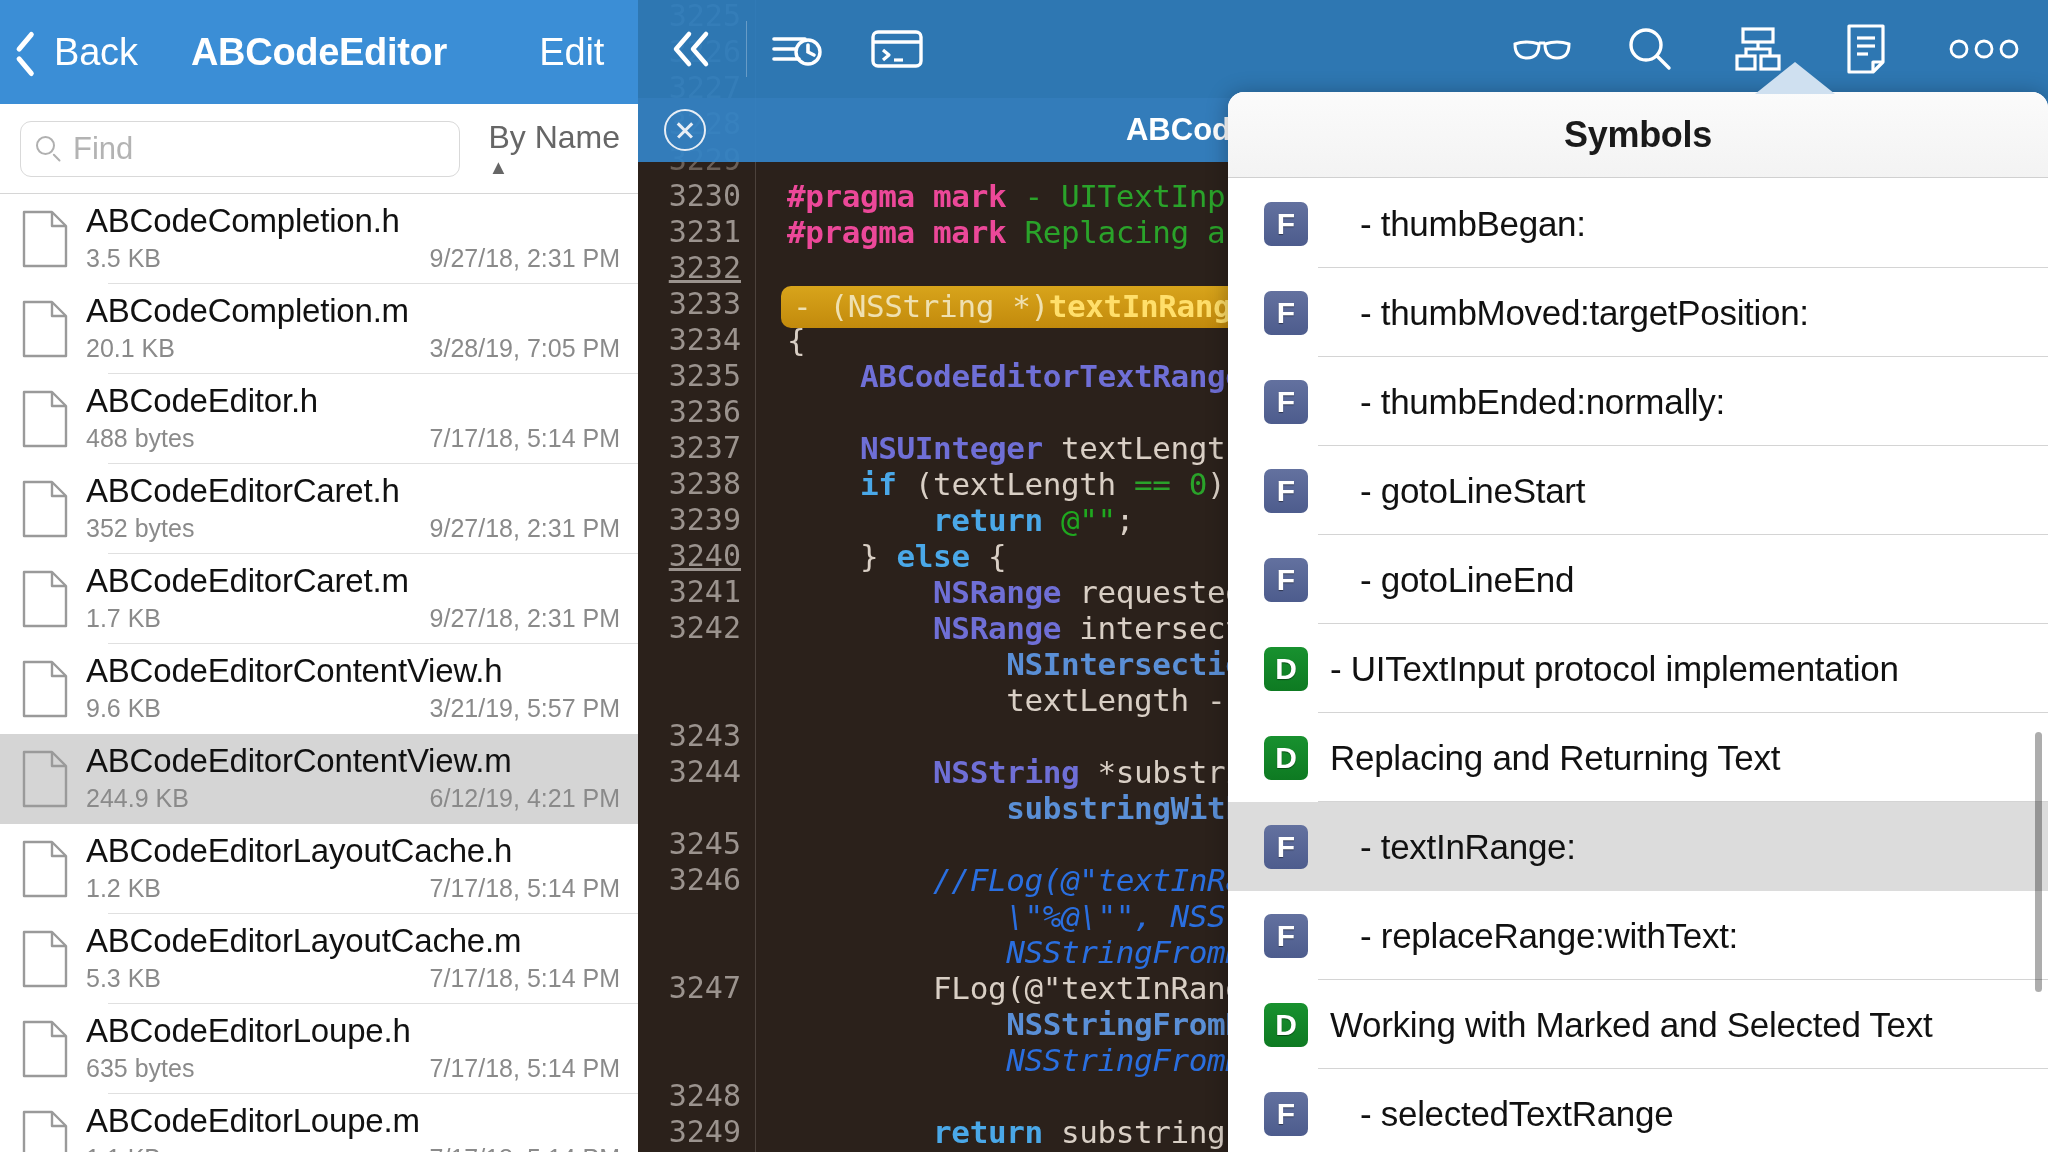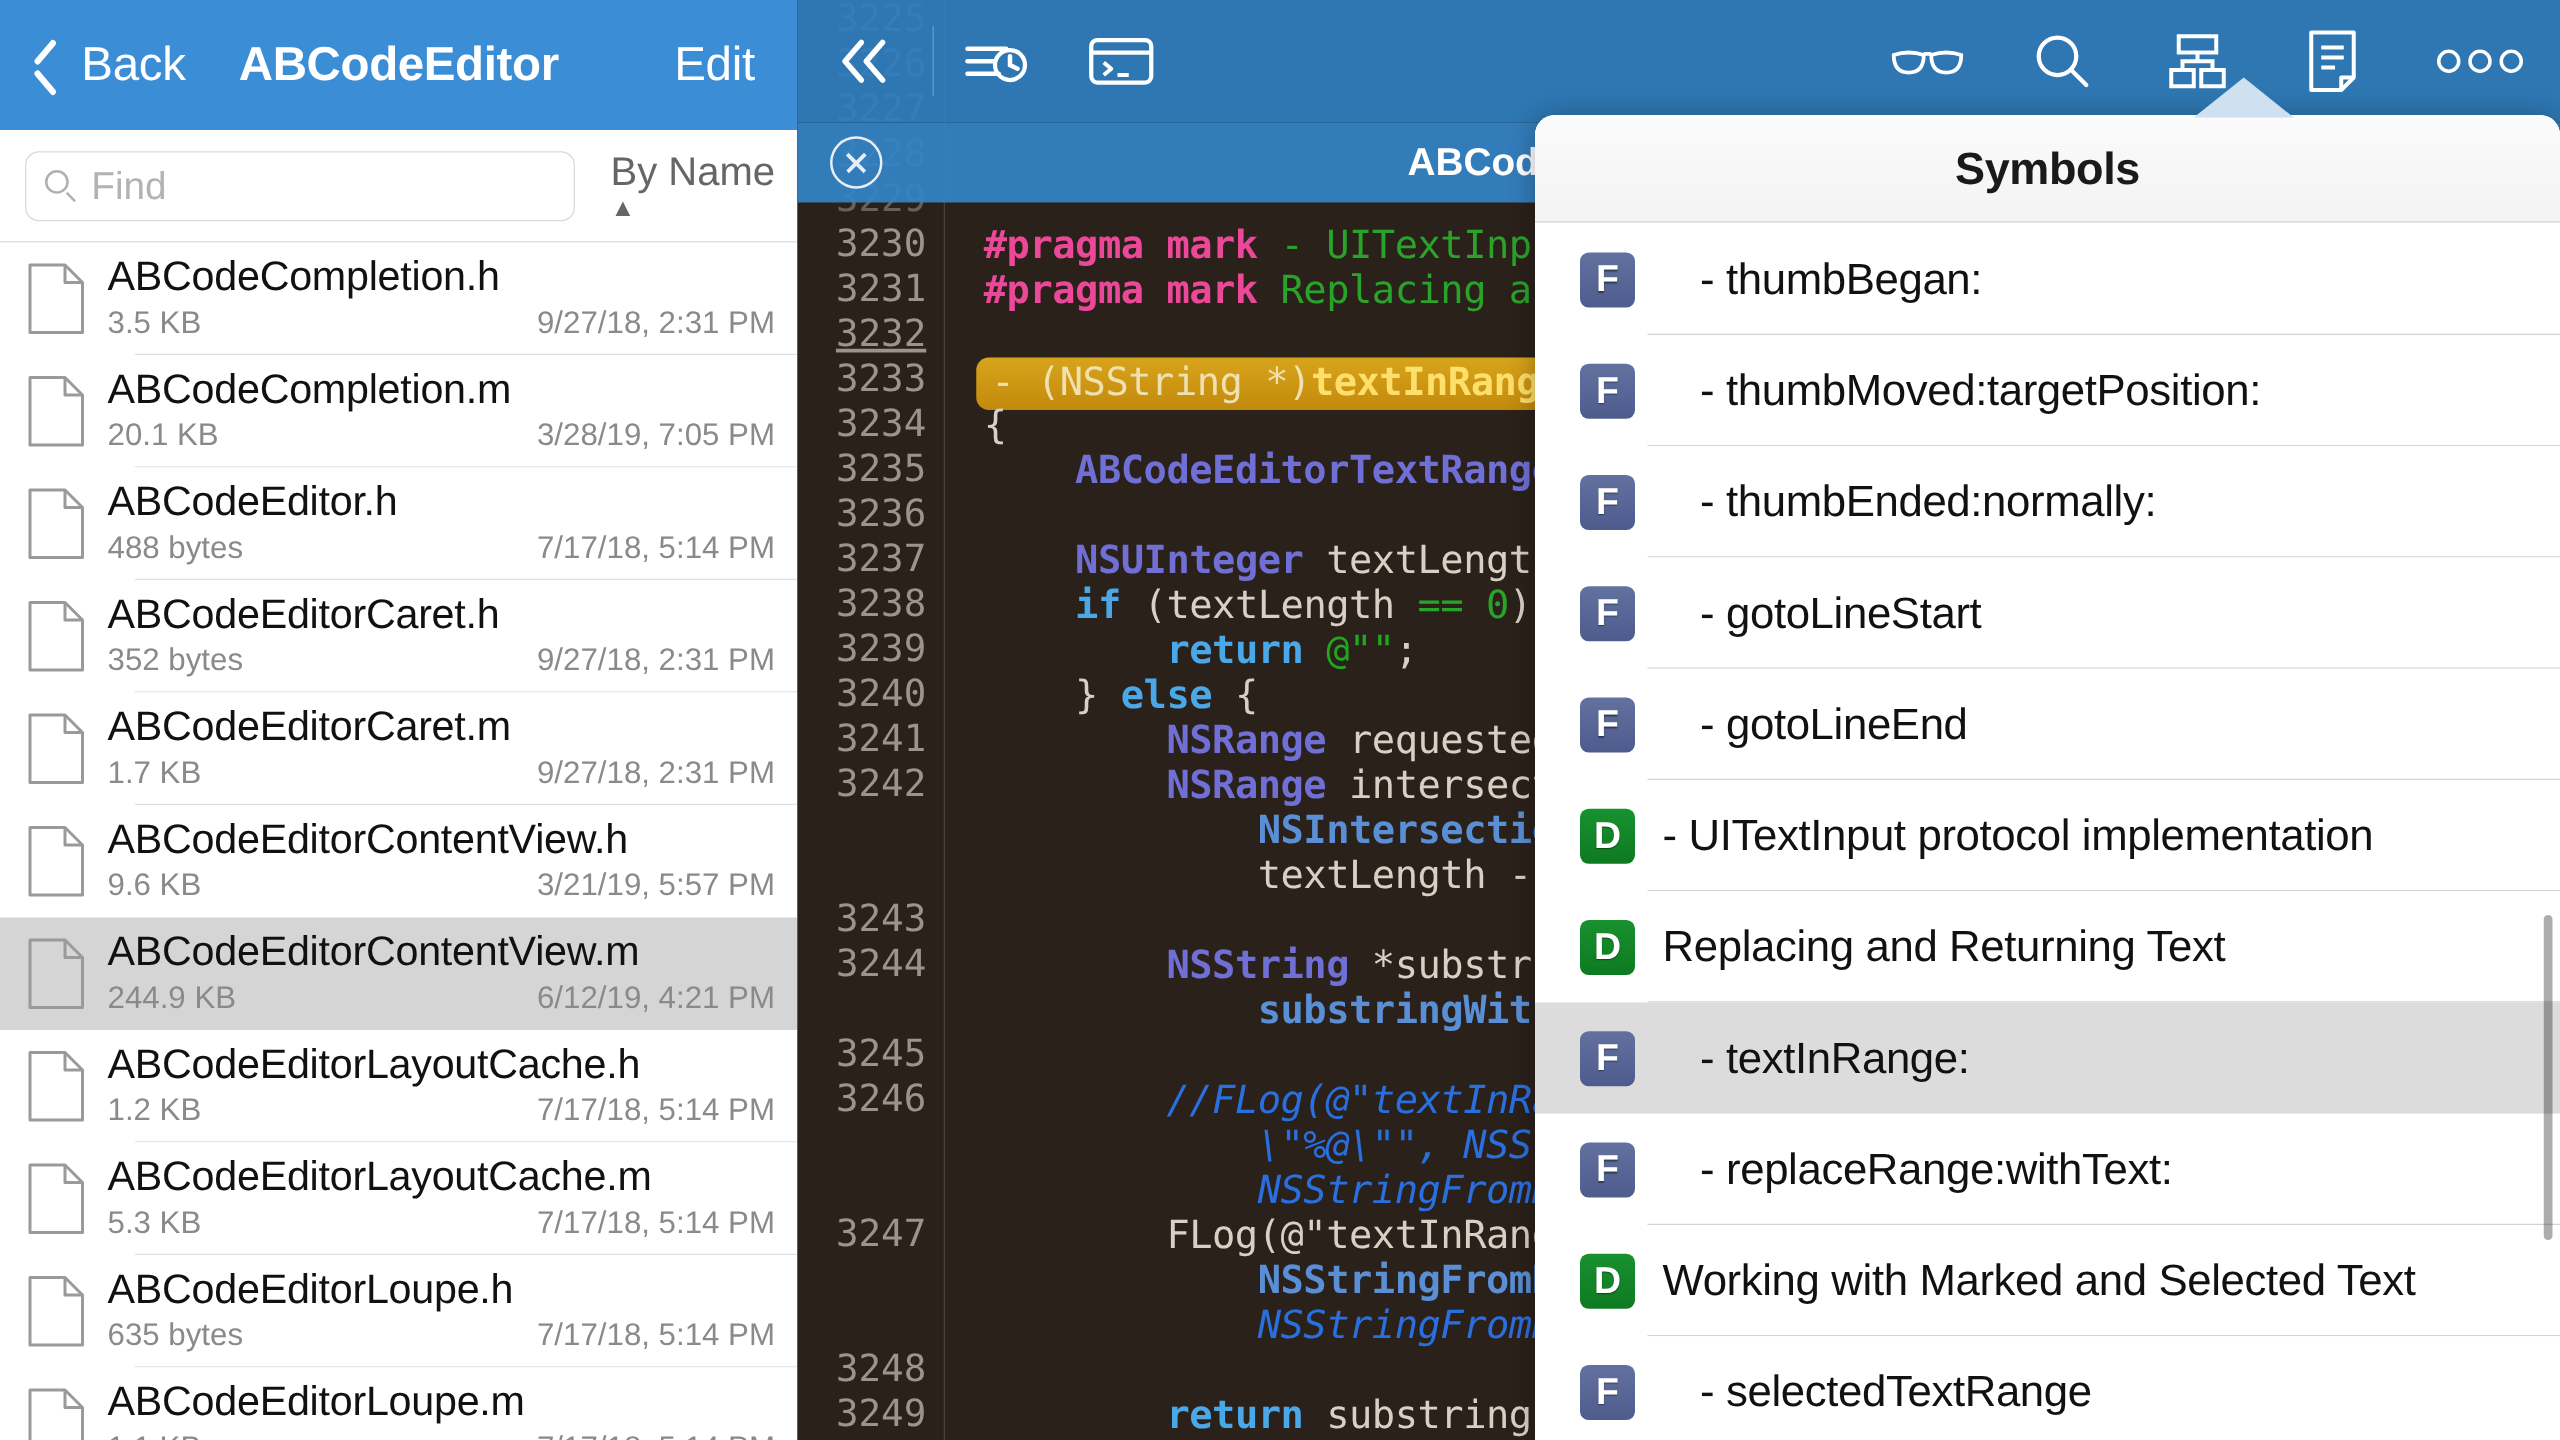--- a/index.html
+++ b/index.html
@@ -11,7 +11,7 @@
   #sidebar { position:absolute; left:0; top:0; width:638px; height:1152px;
     background:#ffffff; overflow:hidden; }
   #sidebar-navbar { position:relative; height:104px; background:#3b8ed6;
-    display:flex; align-items:center;padding-left:11px; }
+    display:flex; align-items:center; }
   .nav-back { display:flex; align-items:center; padding-left:22px; cursor:default; }
   .chevron-back { width:26px; height:44px; position:relative; flex:none; }
   .chevron-back::before, .chevron-back::after { content:""; position:absolute; left:9px;

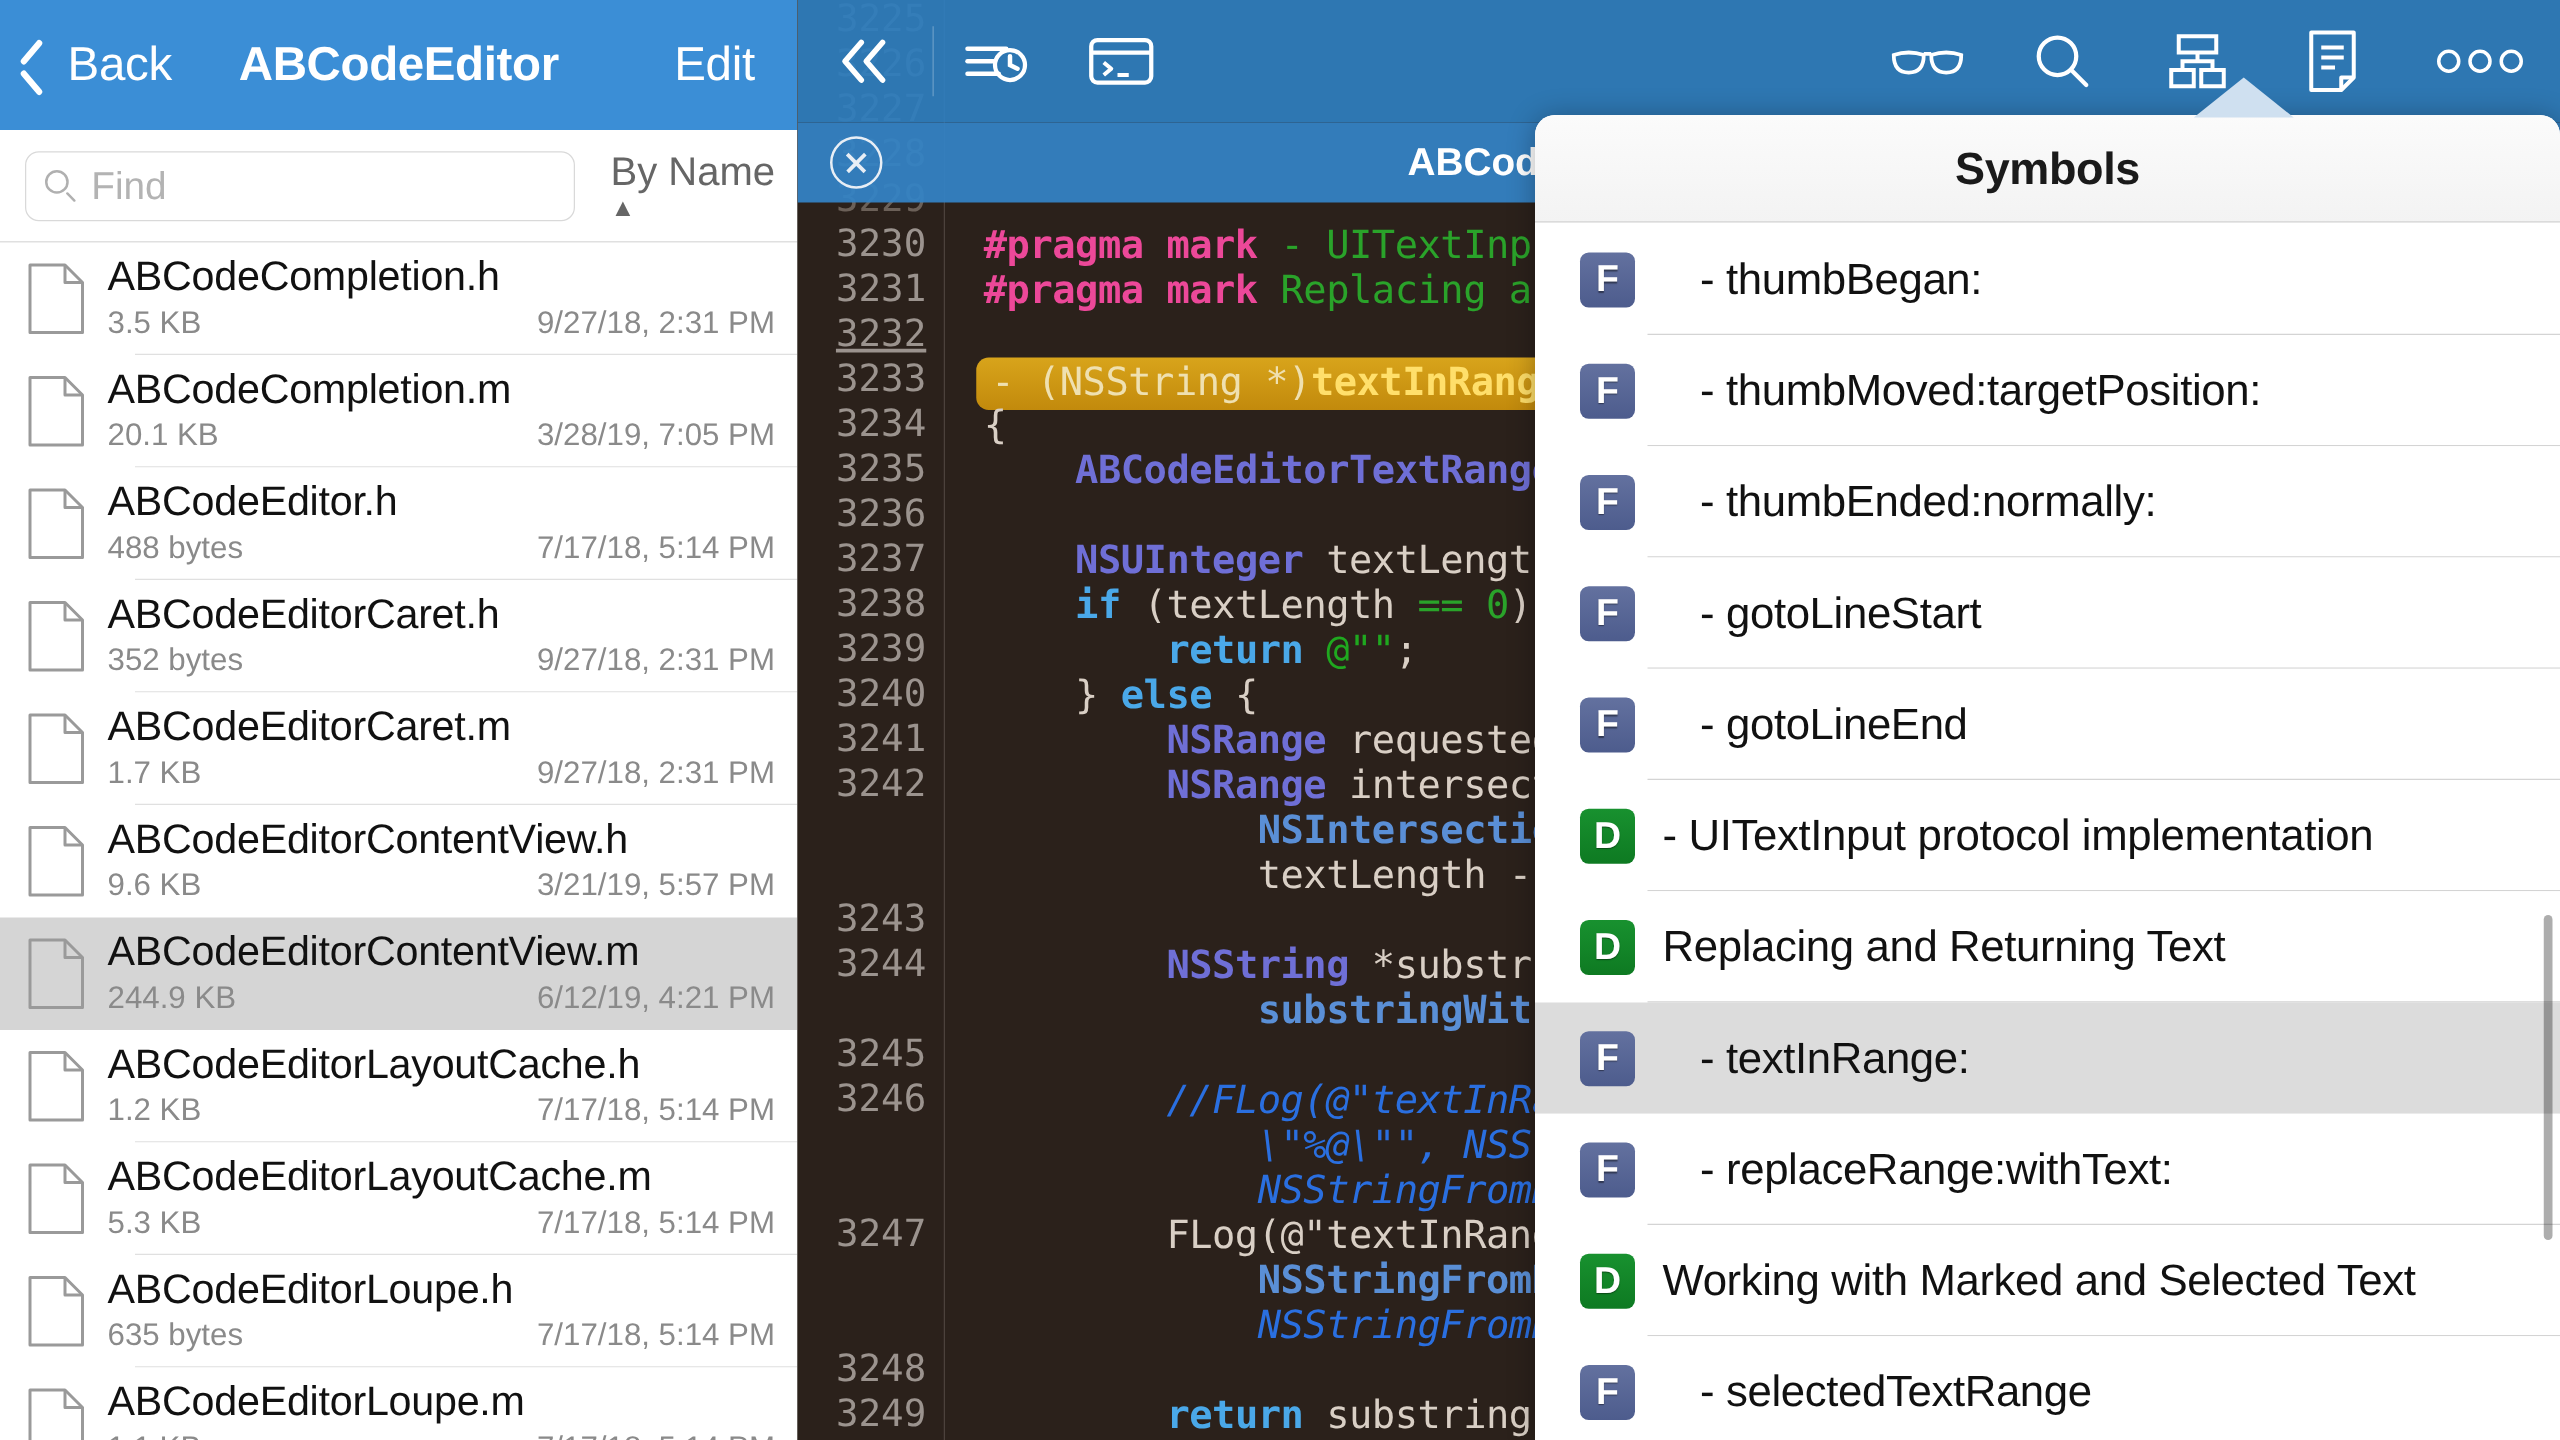--- a/index.html
+++ b/index.html
@@ -321,7 +321,7 @@
           <div class="ln" style="top: 430px;">3237</div>
           <div class="ln" style="top: 466px;">3238</div>
           <div class="ln" style="top: 502px;">3239</div>
-          <div class="ln" style="top: 538px;">3240</div>
+          <div class="ln" style="top: 538px; text-decoration: underline;">3240</div>
           <div class="ln" style="top: 574px;">3241</div>
           <div class="ln" style="top: 610px;">3242</div>
           <div class="ln" style="top: 718px;">3243</div>

